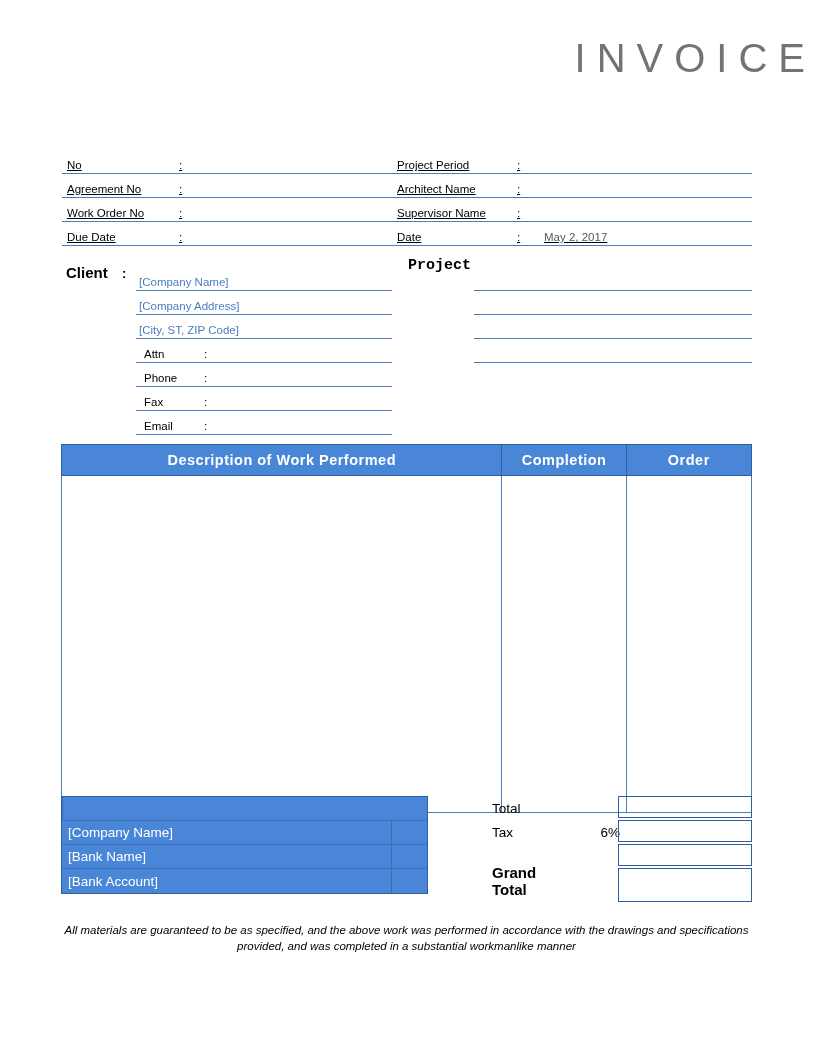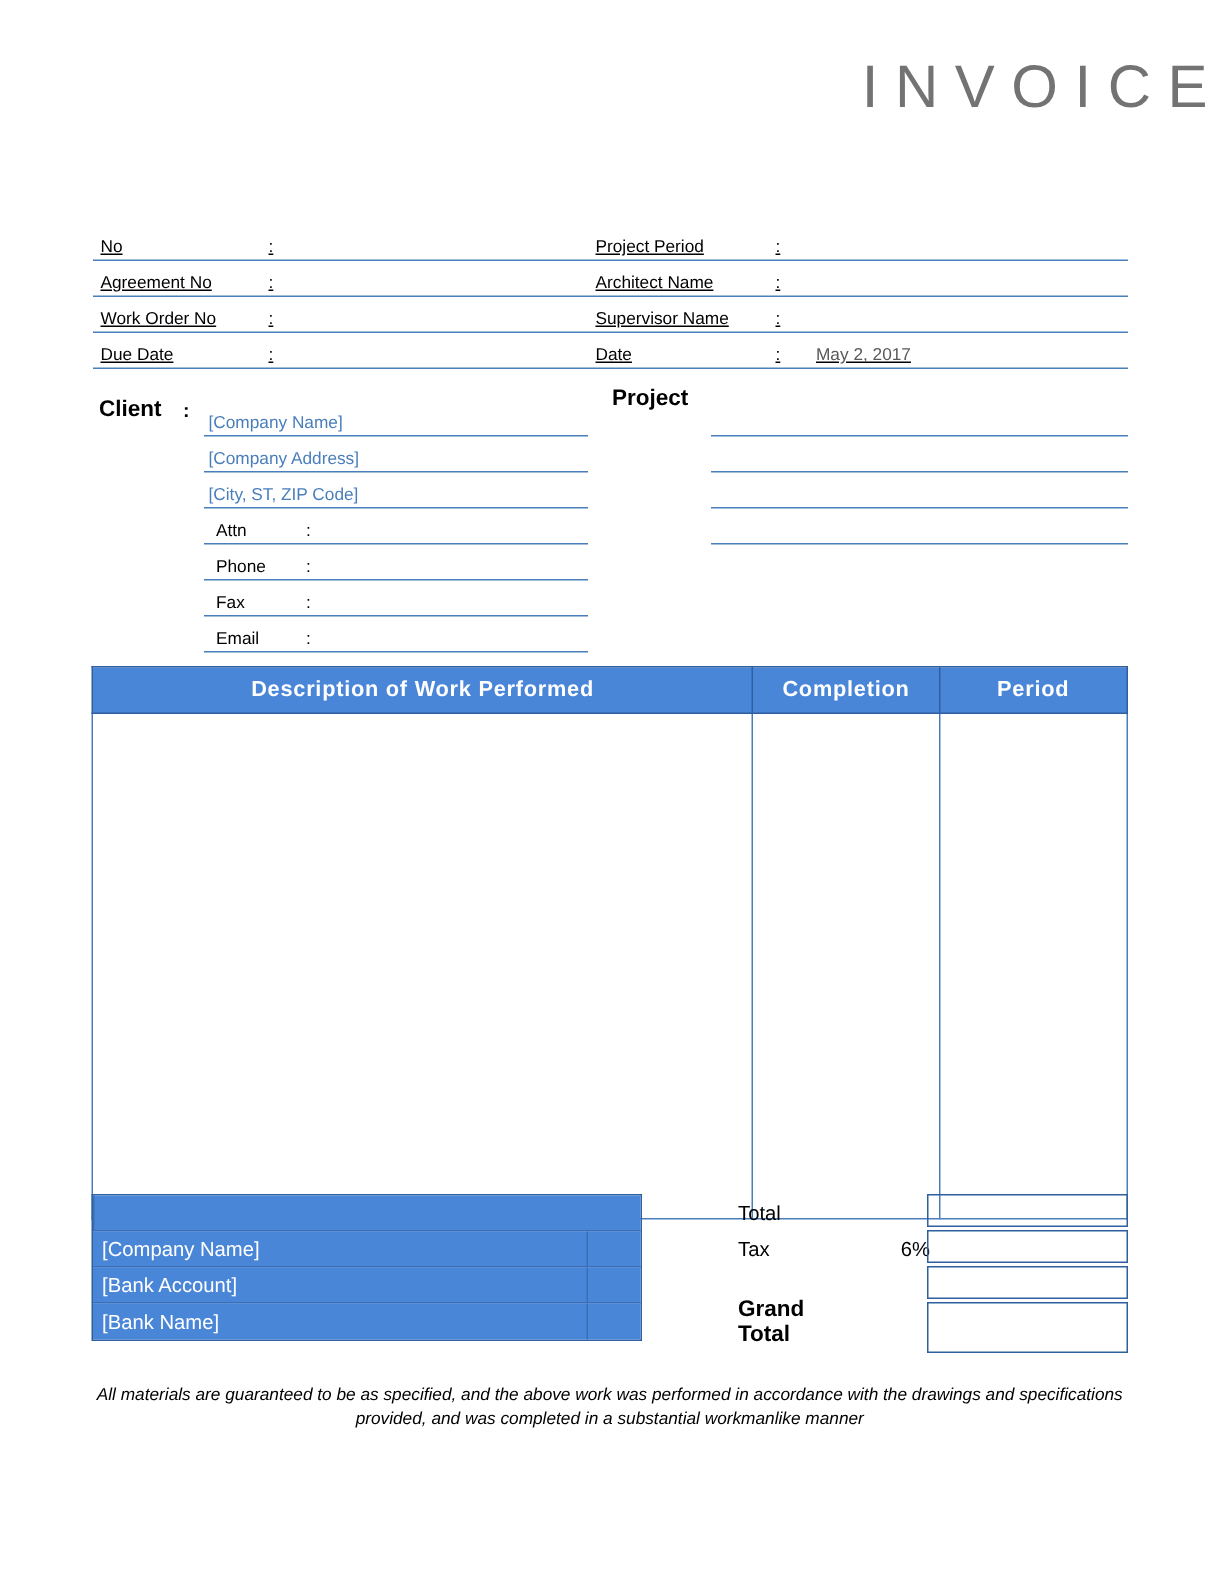--- a/index.html
+++ b/index.html
@@ -99,6 +99,7 @@
     top: 257px;
     font-size: 15px;
     font-weight: bold;
+    font-family: Liberation Mono, monospace;
   }
   .client-lines {
     position: absolute;

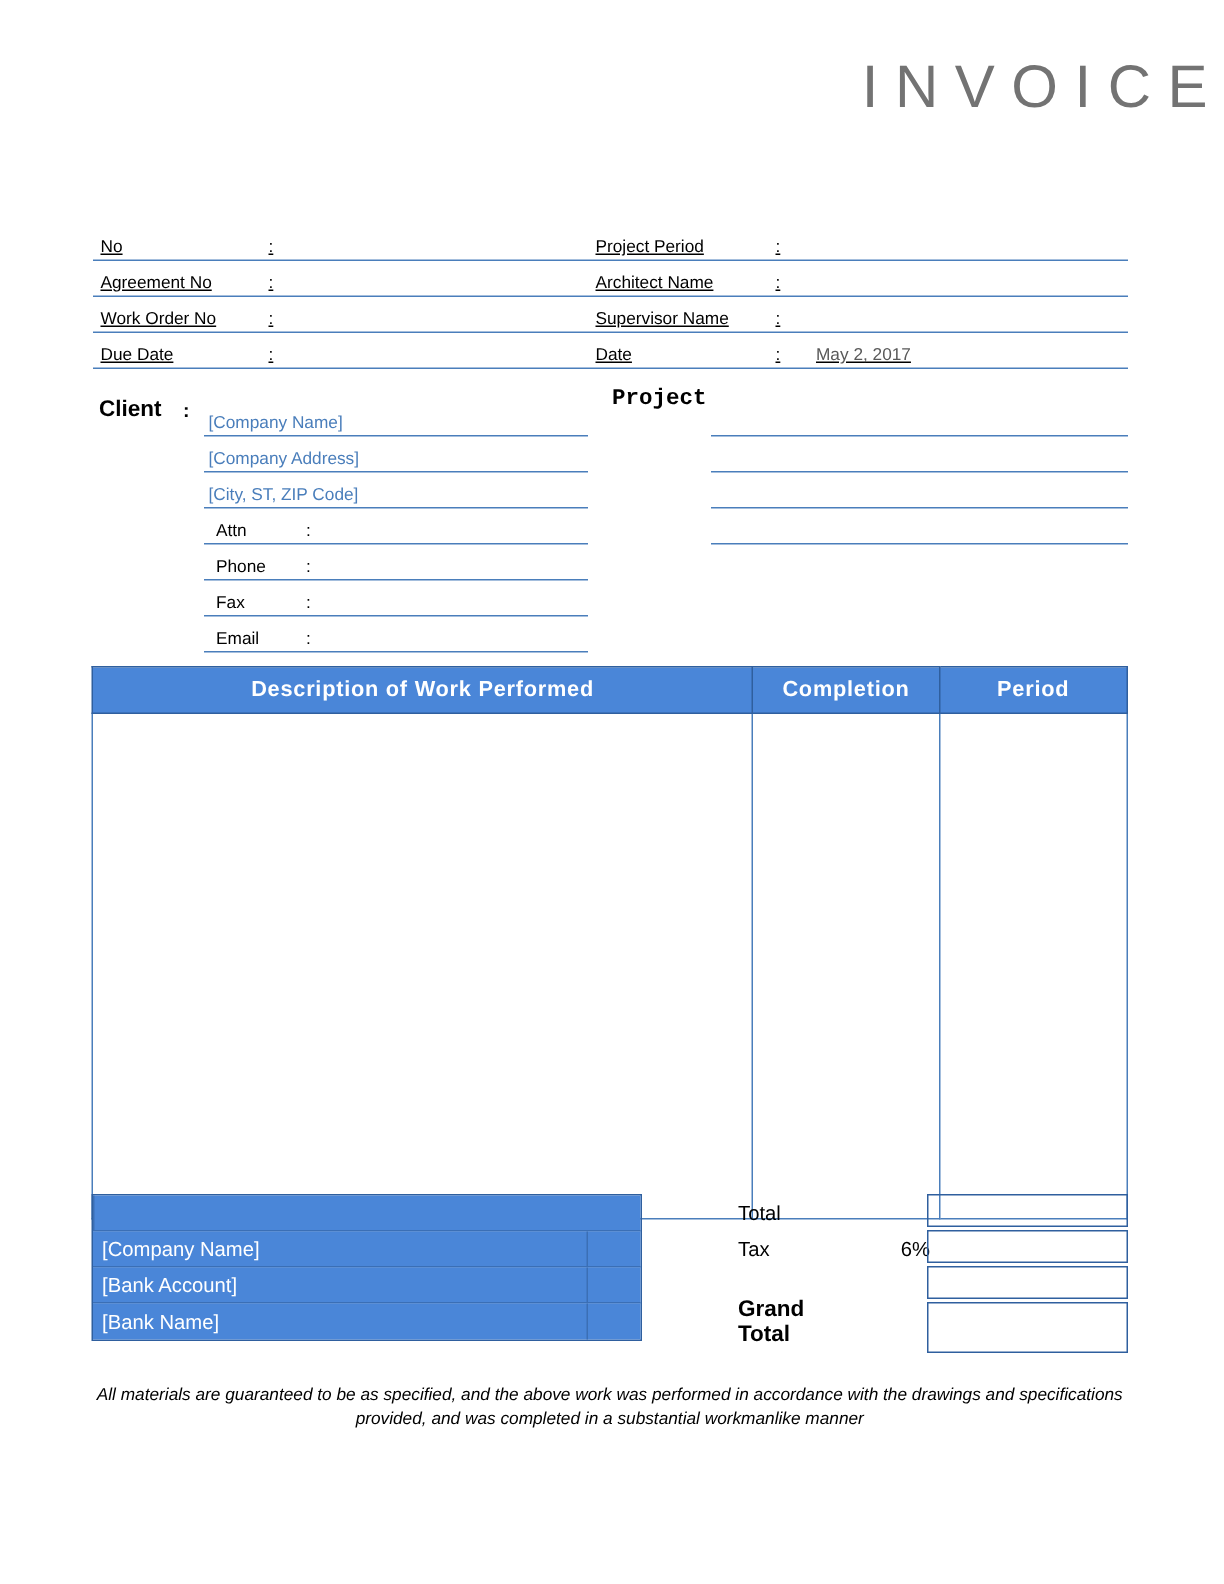--- a/index.html
+++ b/index.html
@@ -363,7 +363,7 @@
       <tr>
         <th class="col-desc">Description of Work Performed</th>
         <th class="col-comp">Completion</th>
-        <th class="col-amt">Period</th>
+        <th class="col-amt">Order</th>
       </tr>
     </thead>
     <tbody>

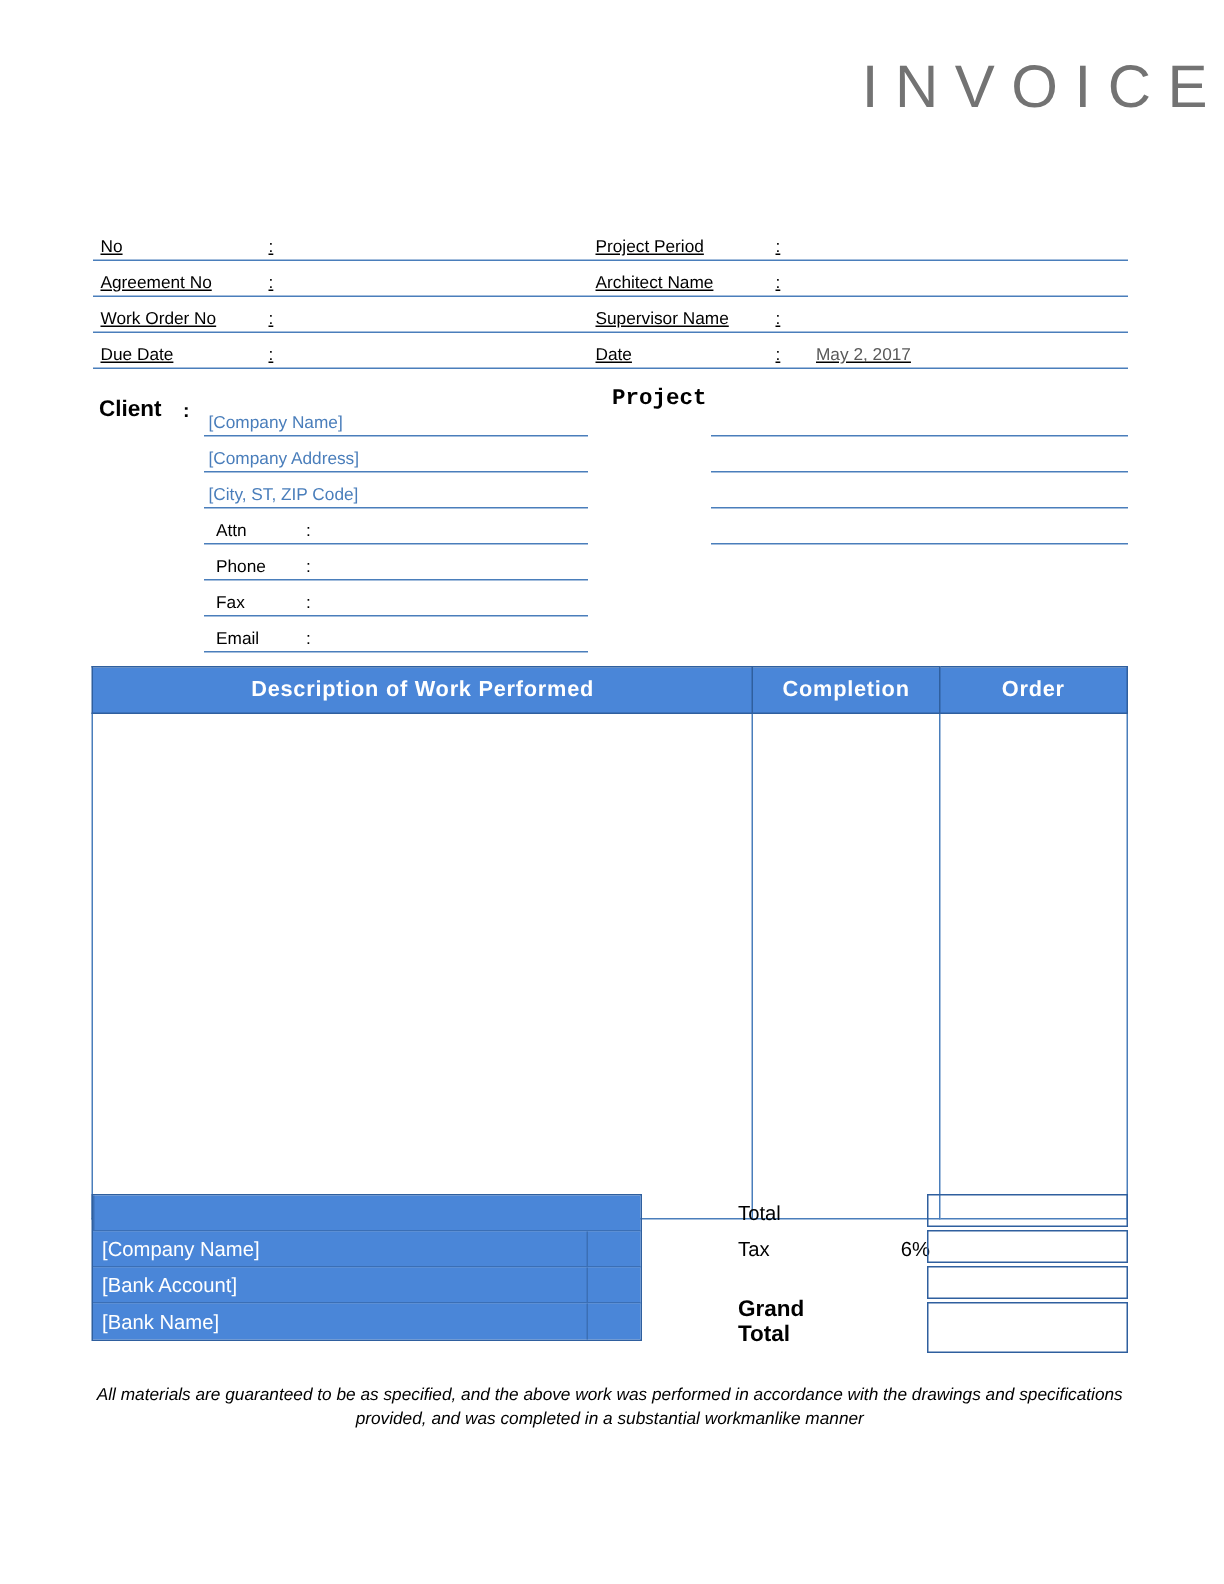--- a/index.html
+++ b/index.html
@@ -384,11 +384,11 @@
       <div class="pay-side"></div>
     </div>
     <div class="pay-row">
+      <div class="pay-text">[Bank Name]</div>
+      <div class="pay-side"></div>
+    </div>
+    <div class="pay-row">
       <div class="pay-text">[Bank Account]</div>
-      <div class="pay-side"></div>
-    </div>
-    <div class="pay-row">
-      <div class="pay-text">[Bank Name]</div>
       <div class="pay-side"></div>
     </div>
   </div>

